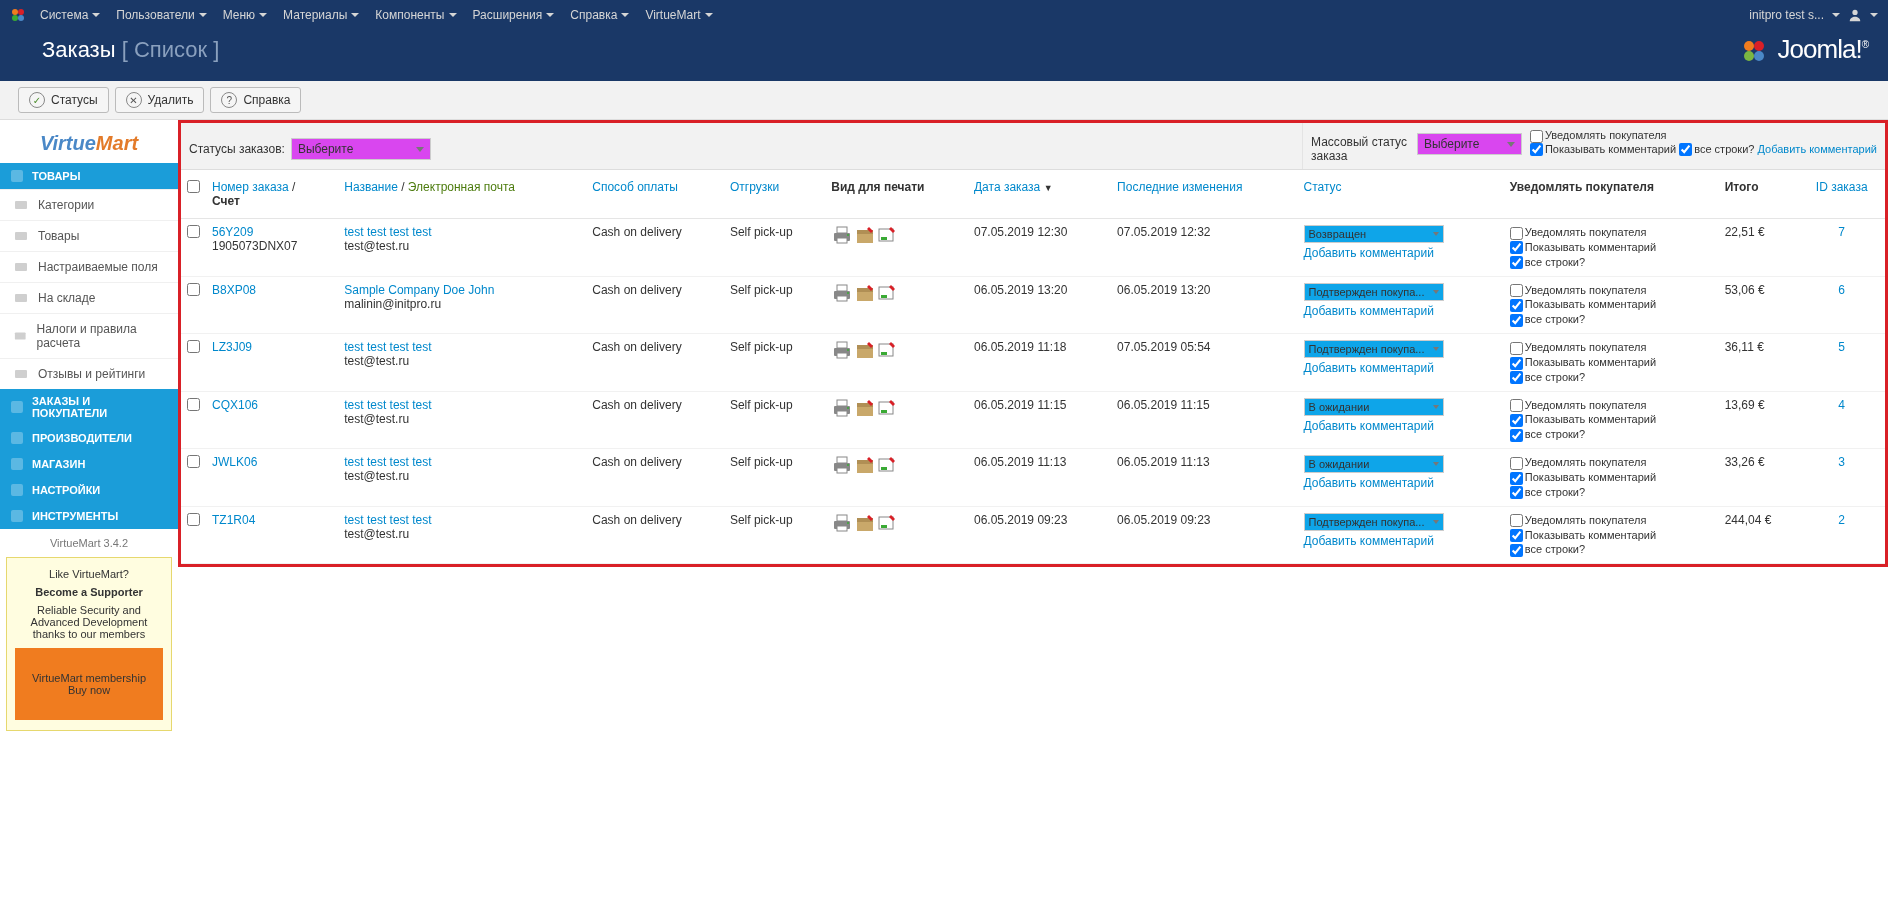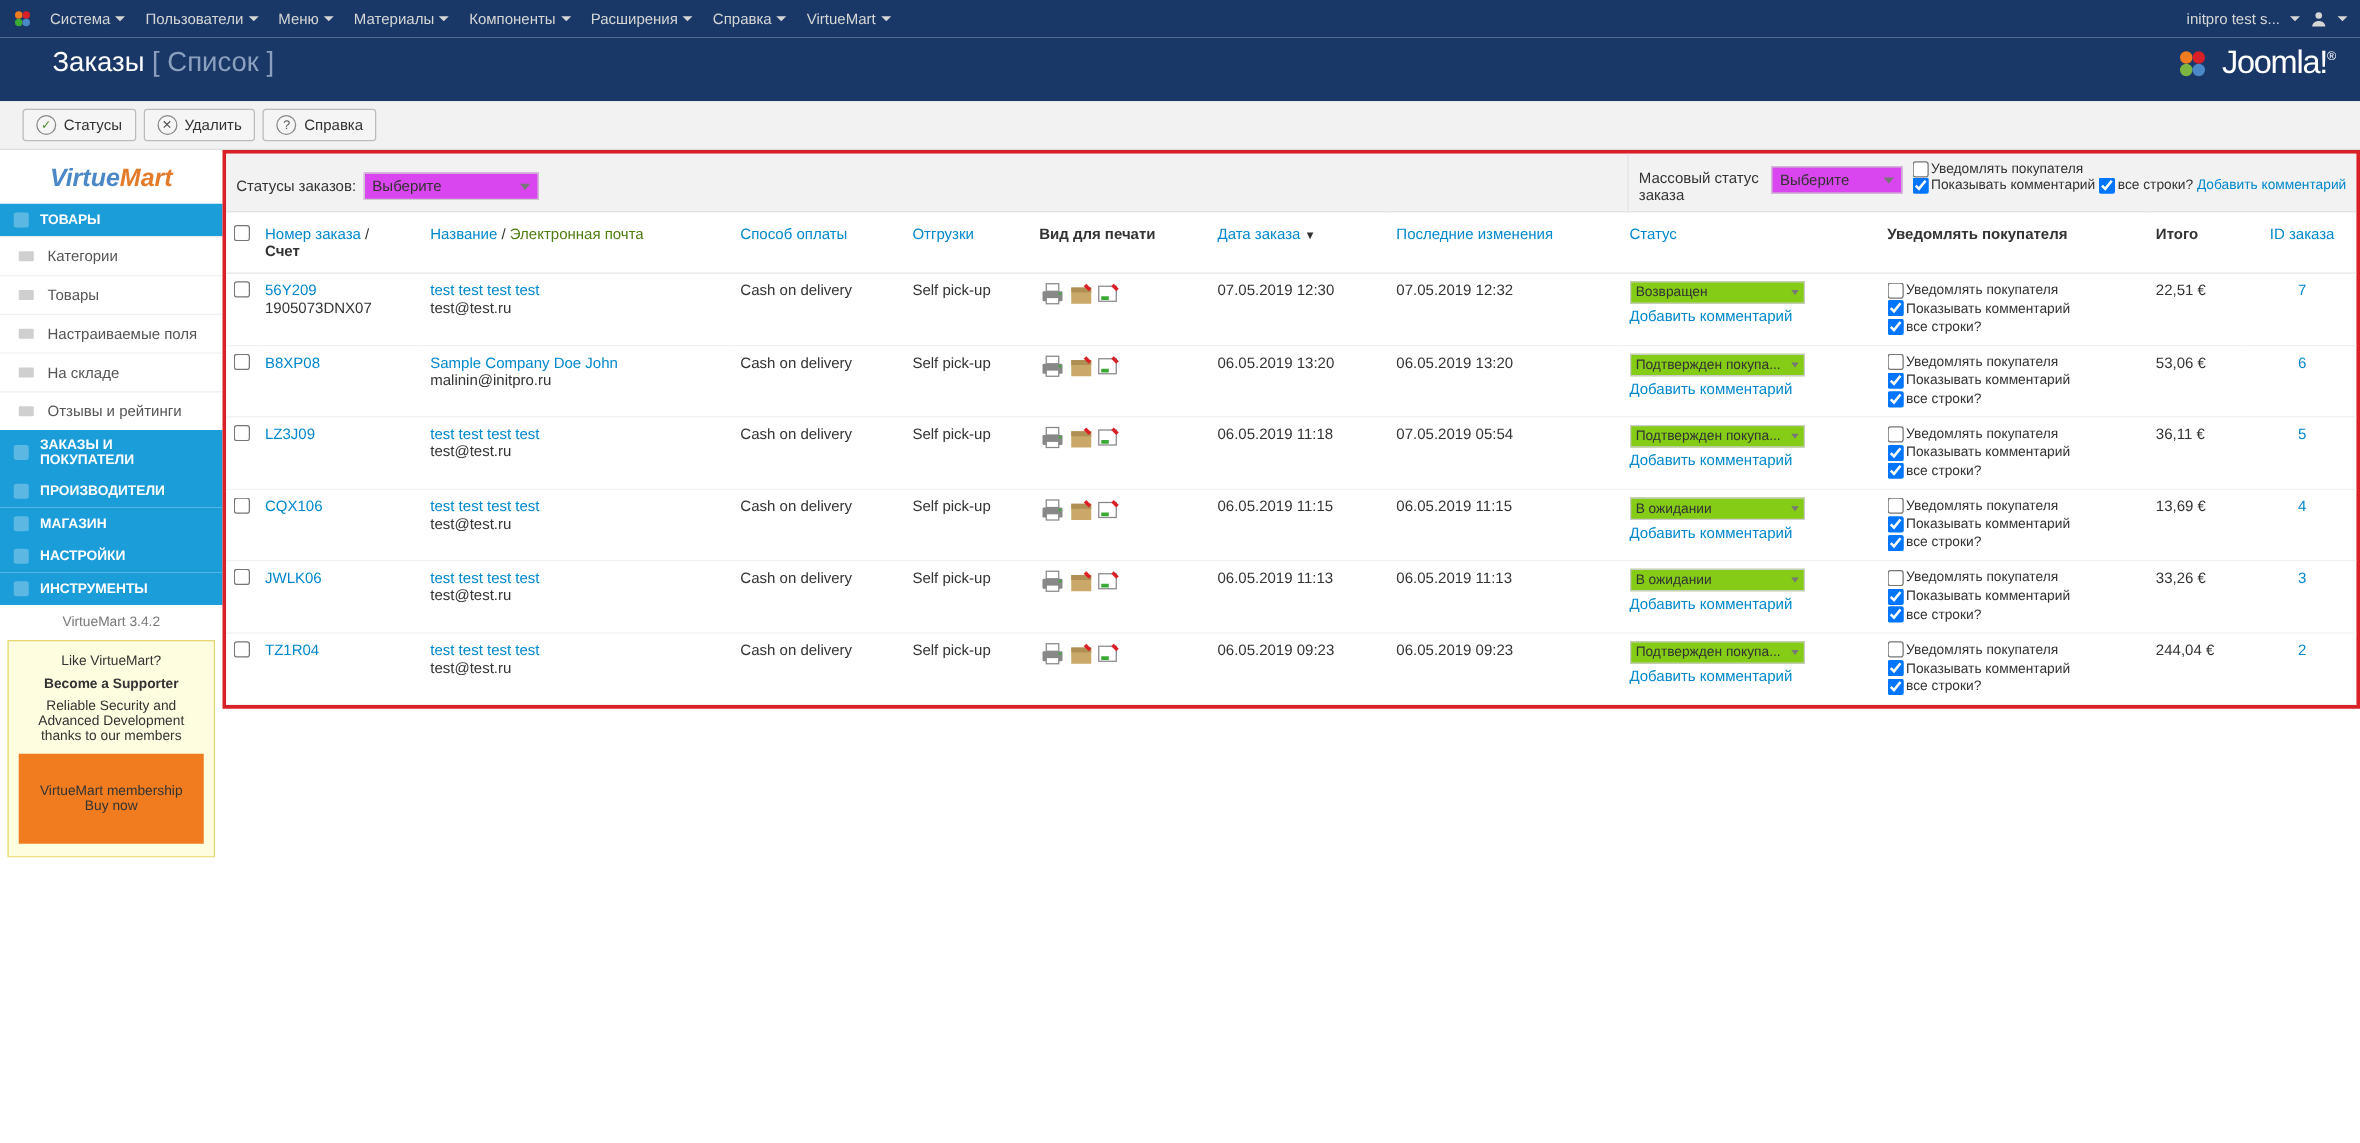--- a/index.html
+++ b/index.html
@@ -65,7 +65,7 @@
 table.data tbody tr:nth-child(odd) td { background: #fff; }
 table.data tbody tr:nth-child(even) td { background: #fff; }
 .ordnum { color: #0088cc; }
-.rowselect { border: 1px solid #ccc; background: #84cc16; font-size: 11px; padding: 2px 4px; width: 140px; display: inline-flex; justify-content: space-between; align-items: center; cursor: pointer; }
+.rowselect { border: 1px solid #ccc; background: #0ea5e9; font-size: 11px; padding: 2px 4px; width: 140px; display: inline-flex; justify-content: space-between; align-items: center; cursor: pointer; }
 .rowselect .car { border-left: 3px solid transparent; border-right: 3px solid transparent; border-top: 4px solid #777; }
 .addcomment { color: #0088cc; font-size: 12px; display: inline-block; margin-top: 3px; }
 .notify label { display: block; font-size: 11px; line-height: 1.35; }

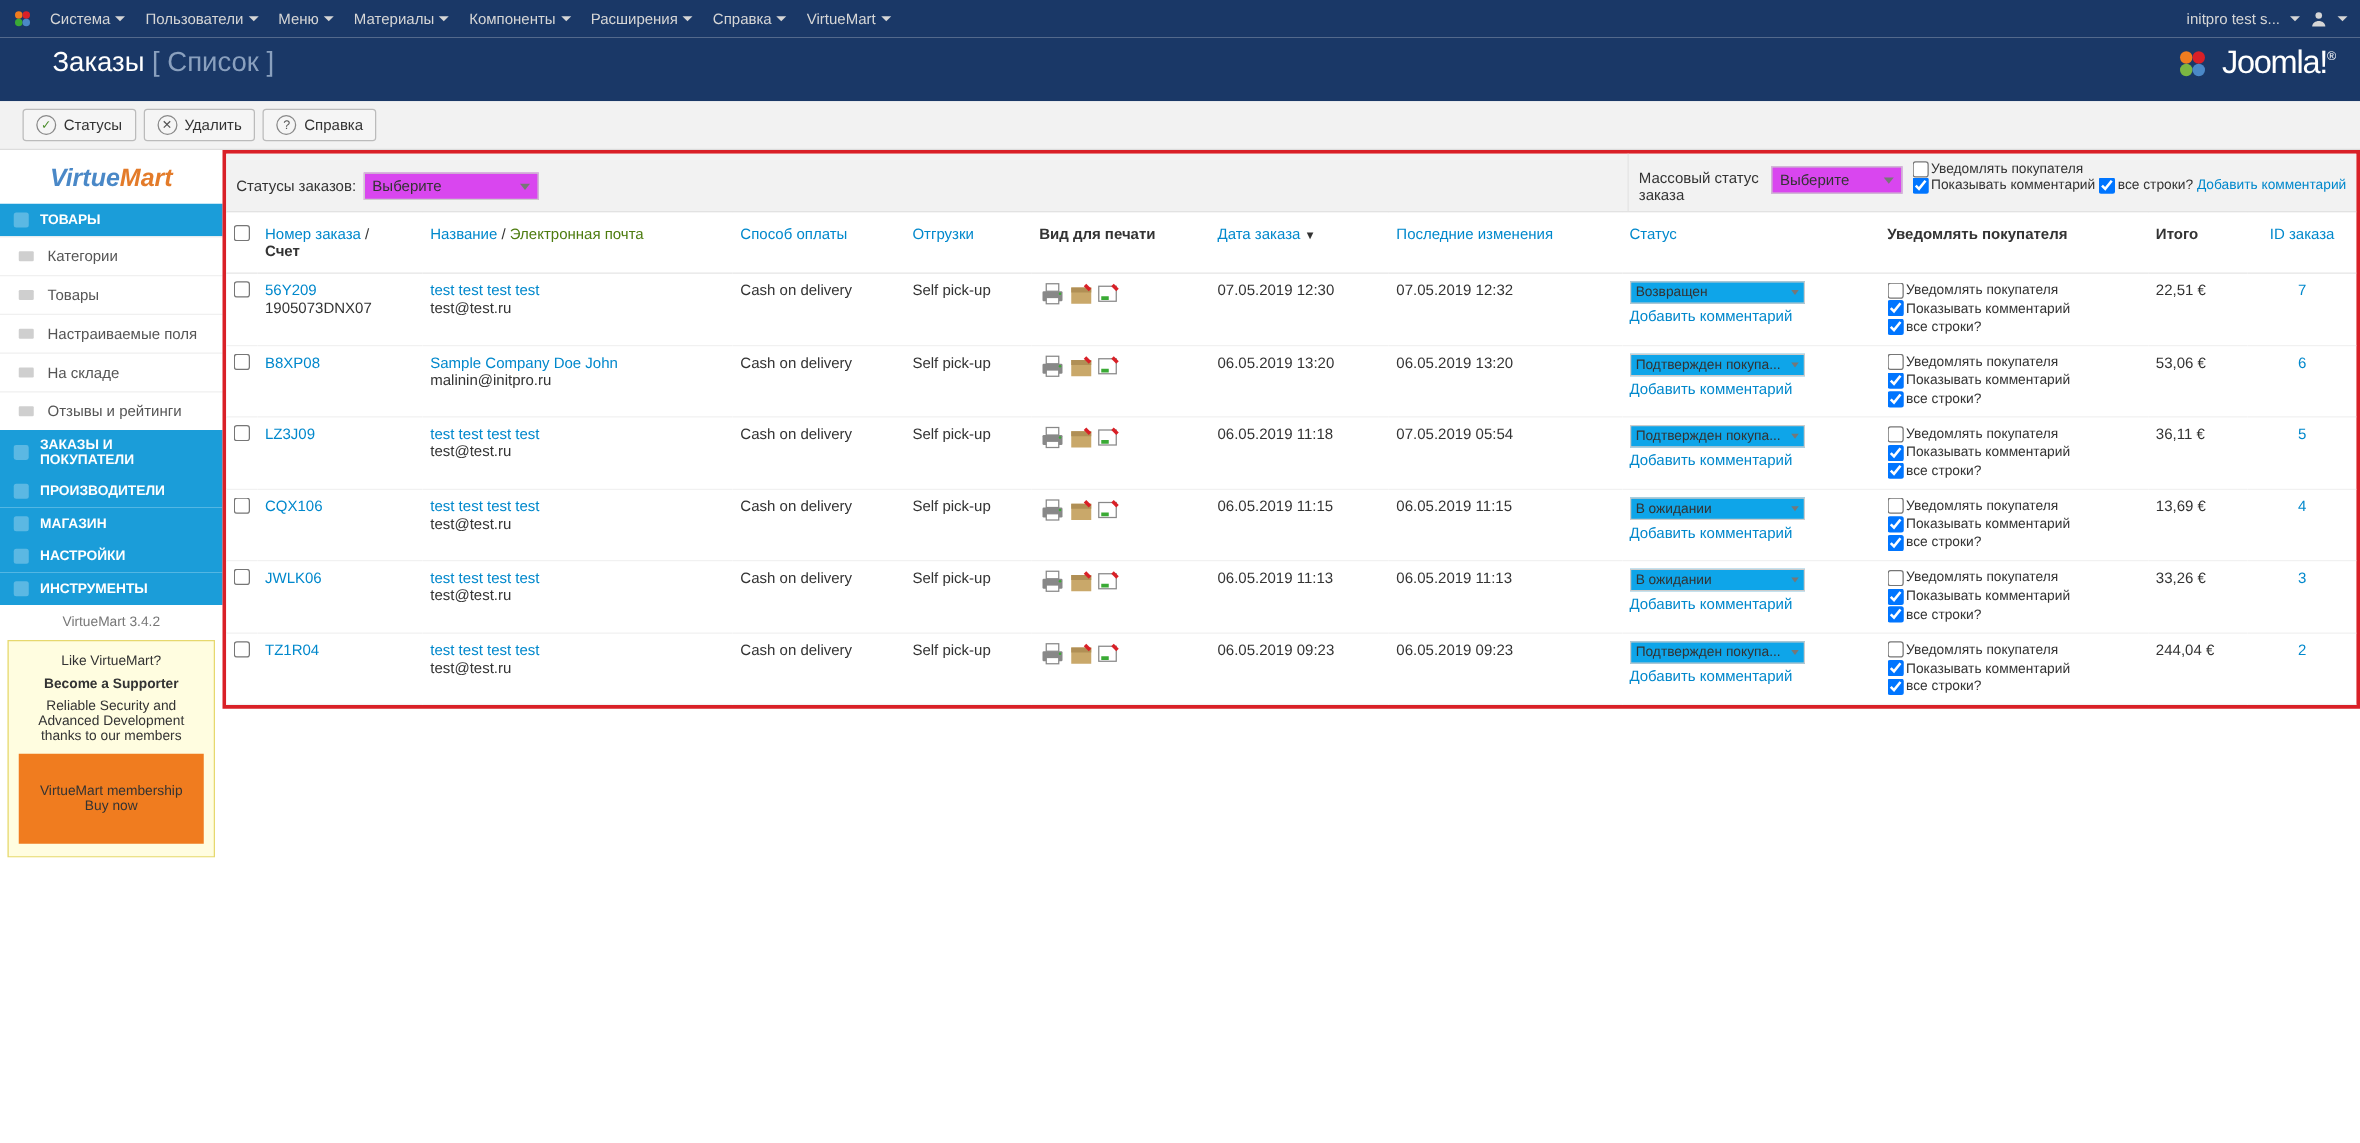--- a/index.html
+++ b/index.html
@@ -190,6 +190,12 @@
             <rect x="1" y="3" width="12" height="8" rx="1" fill="#888"></rect>
           </svg>
           <span>На складе</span>
+        </div>
+        <div class="sec-item">
+          <svg class="ico" viewBox="0 0 14 14">
+            <rect x="1" y="3" width="12" height="8" rx="1" fill="#888"></rect>
+          </svg>
+          <span>Налоги и правила расчета</span>
         </div>
         <div class="sec-item">
           <svg class="ico" viewBox="0 0 14 14">

